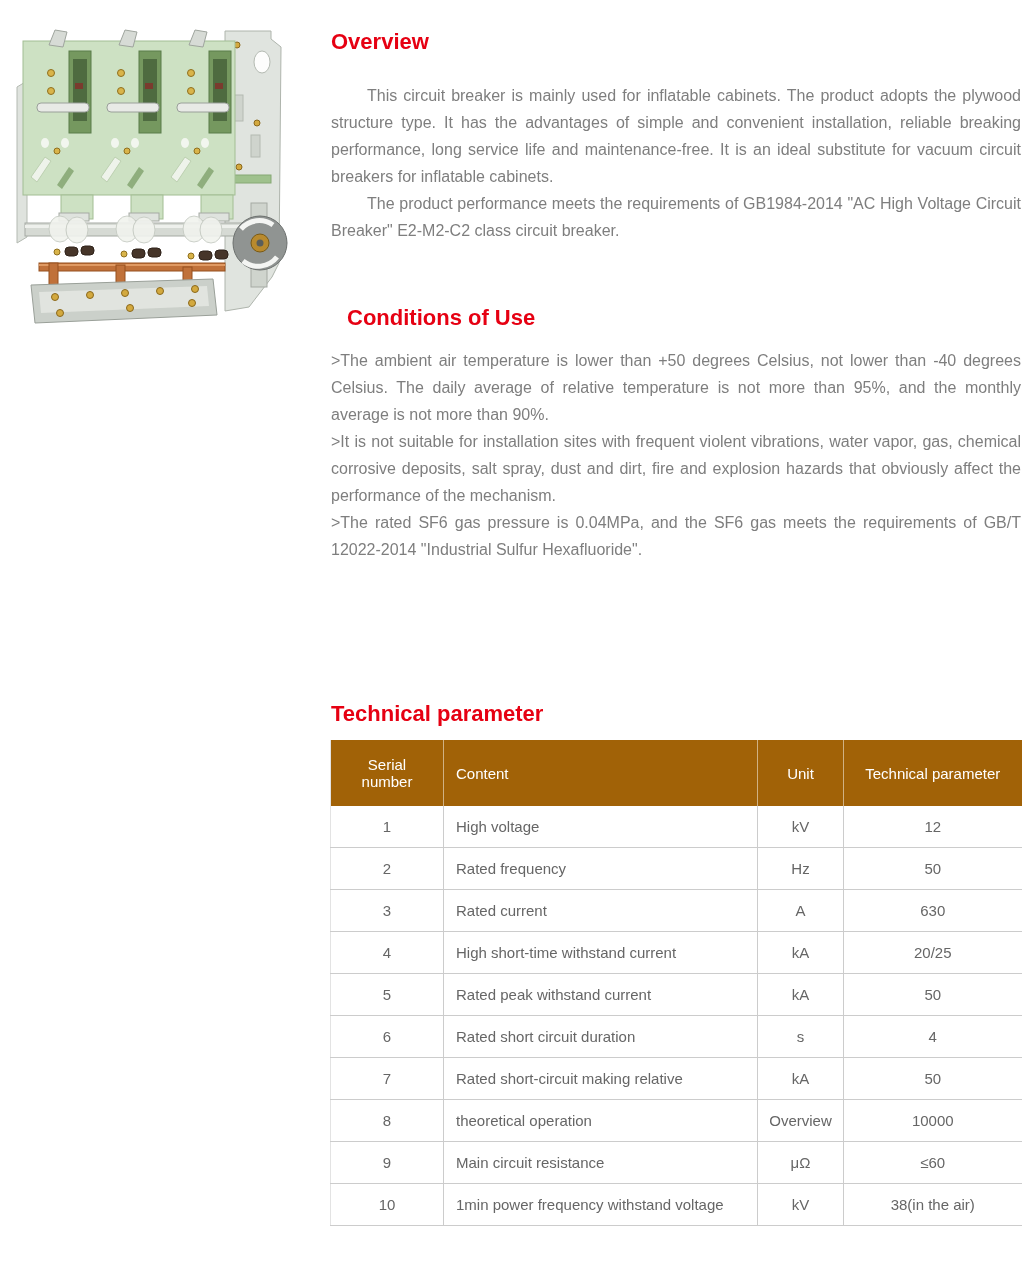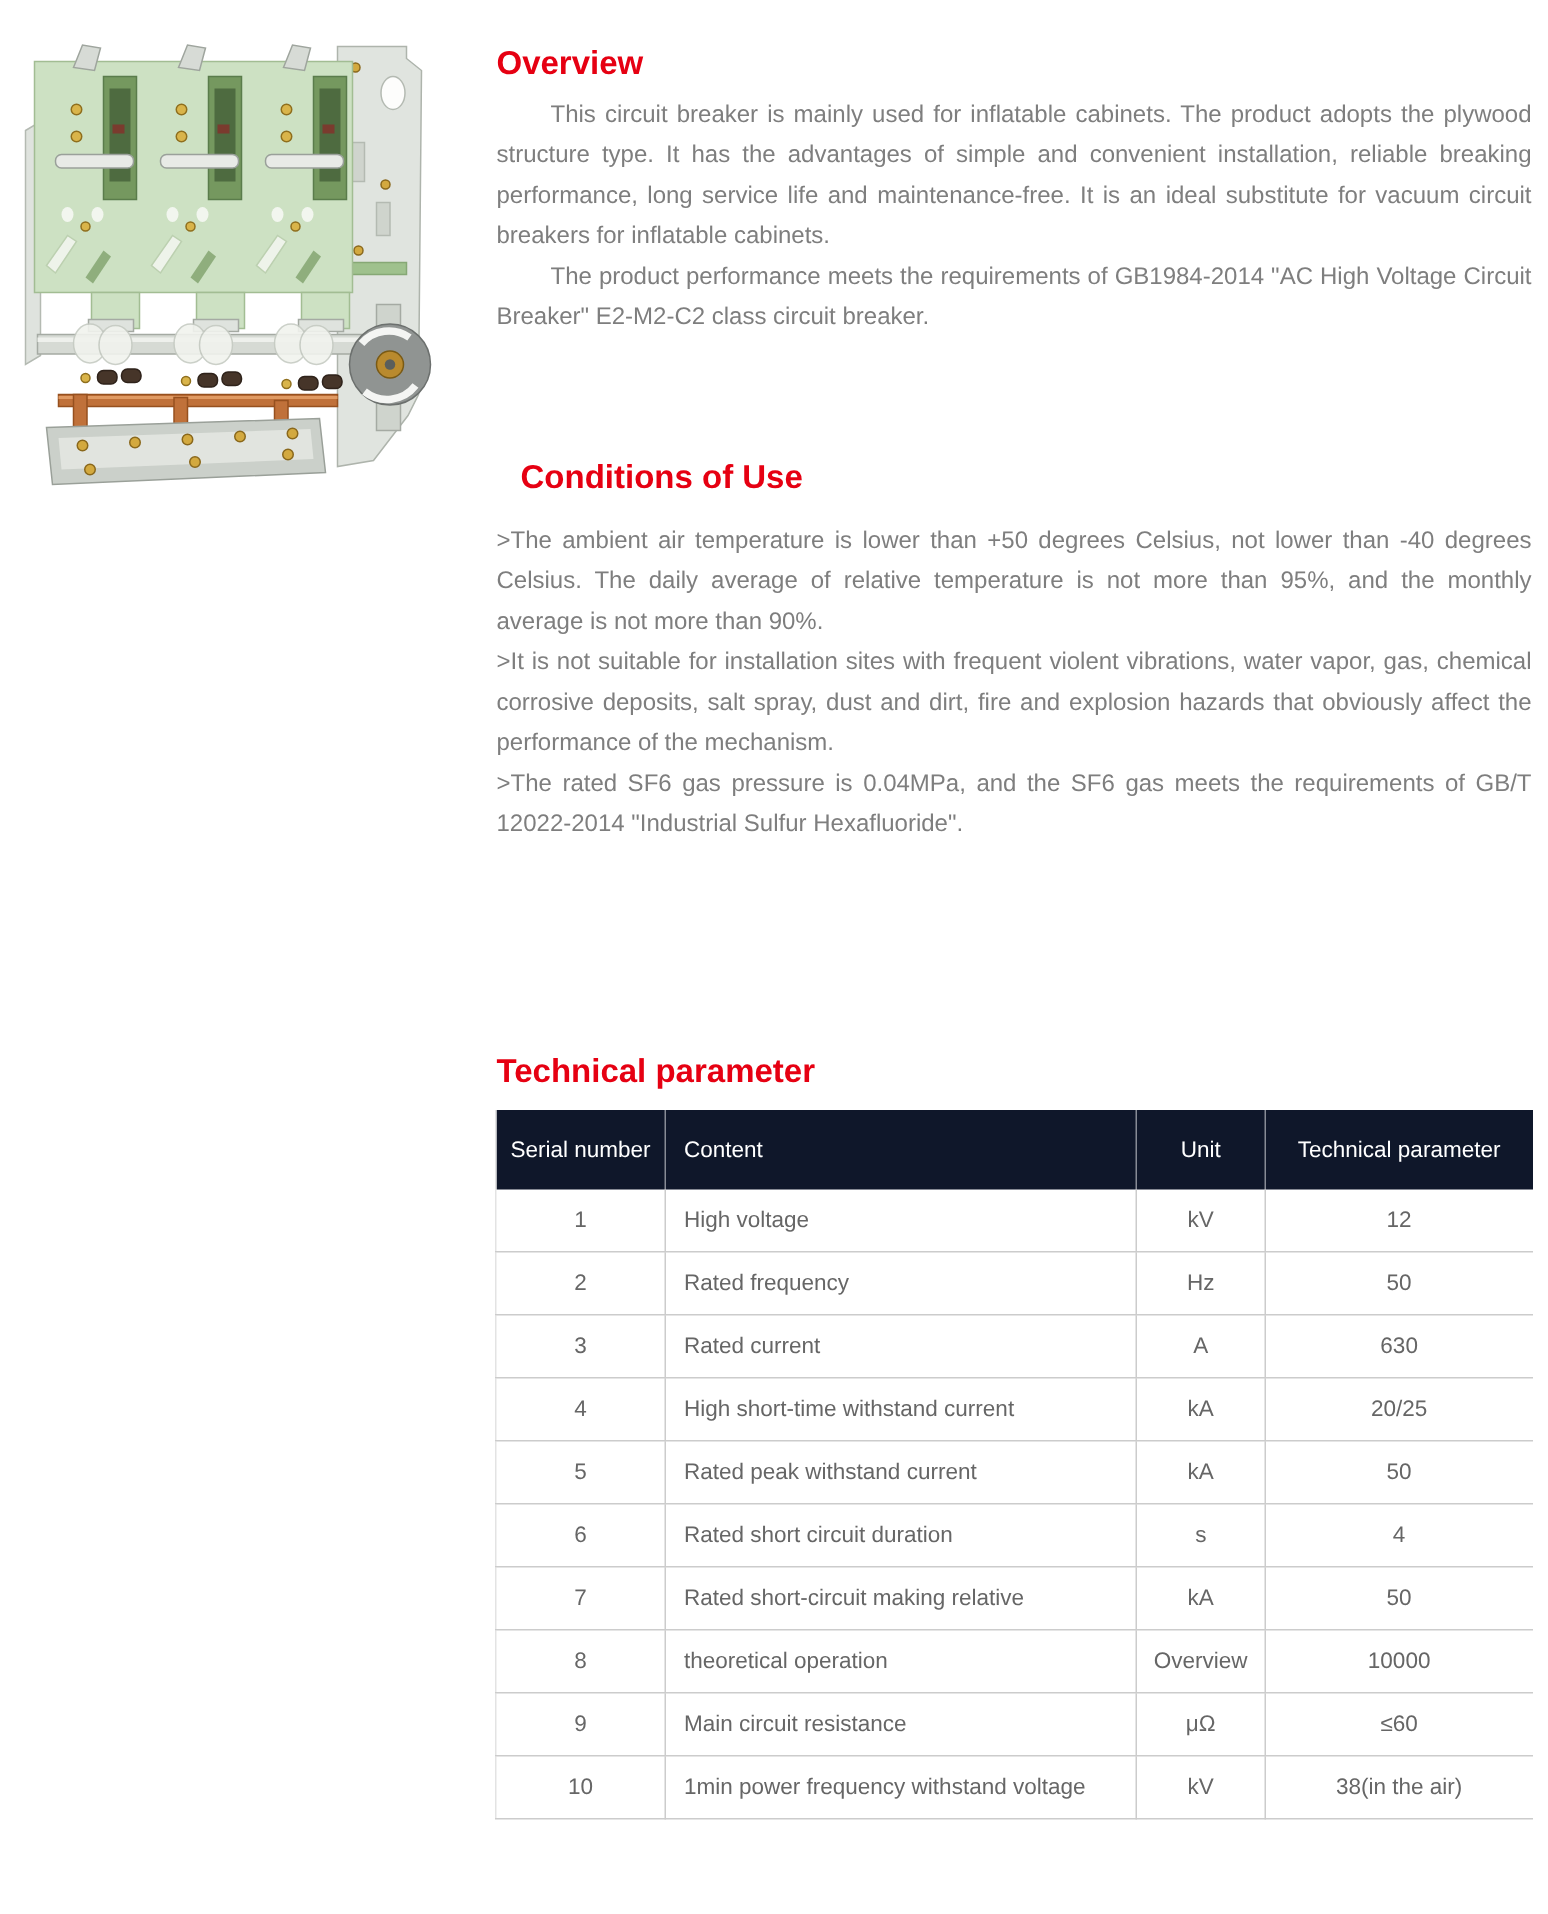--- a/index.html
+++ b/index.html
@@ -40,7 +40,7 @@
     line-height: 27px;
     text-align: justify;
   }
-  #overview-text { top: 63px; }
+  #overview-text { top: 82px; }
   #overview-text p { margin: 0; text-indent: 36px; }
   #conditions-text { top: 347px; }
   #conditions-text p { margin: 0; }

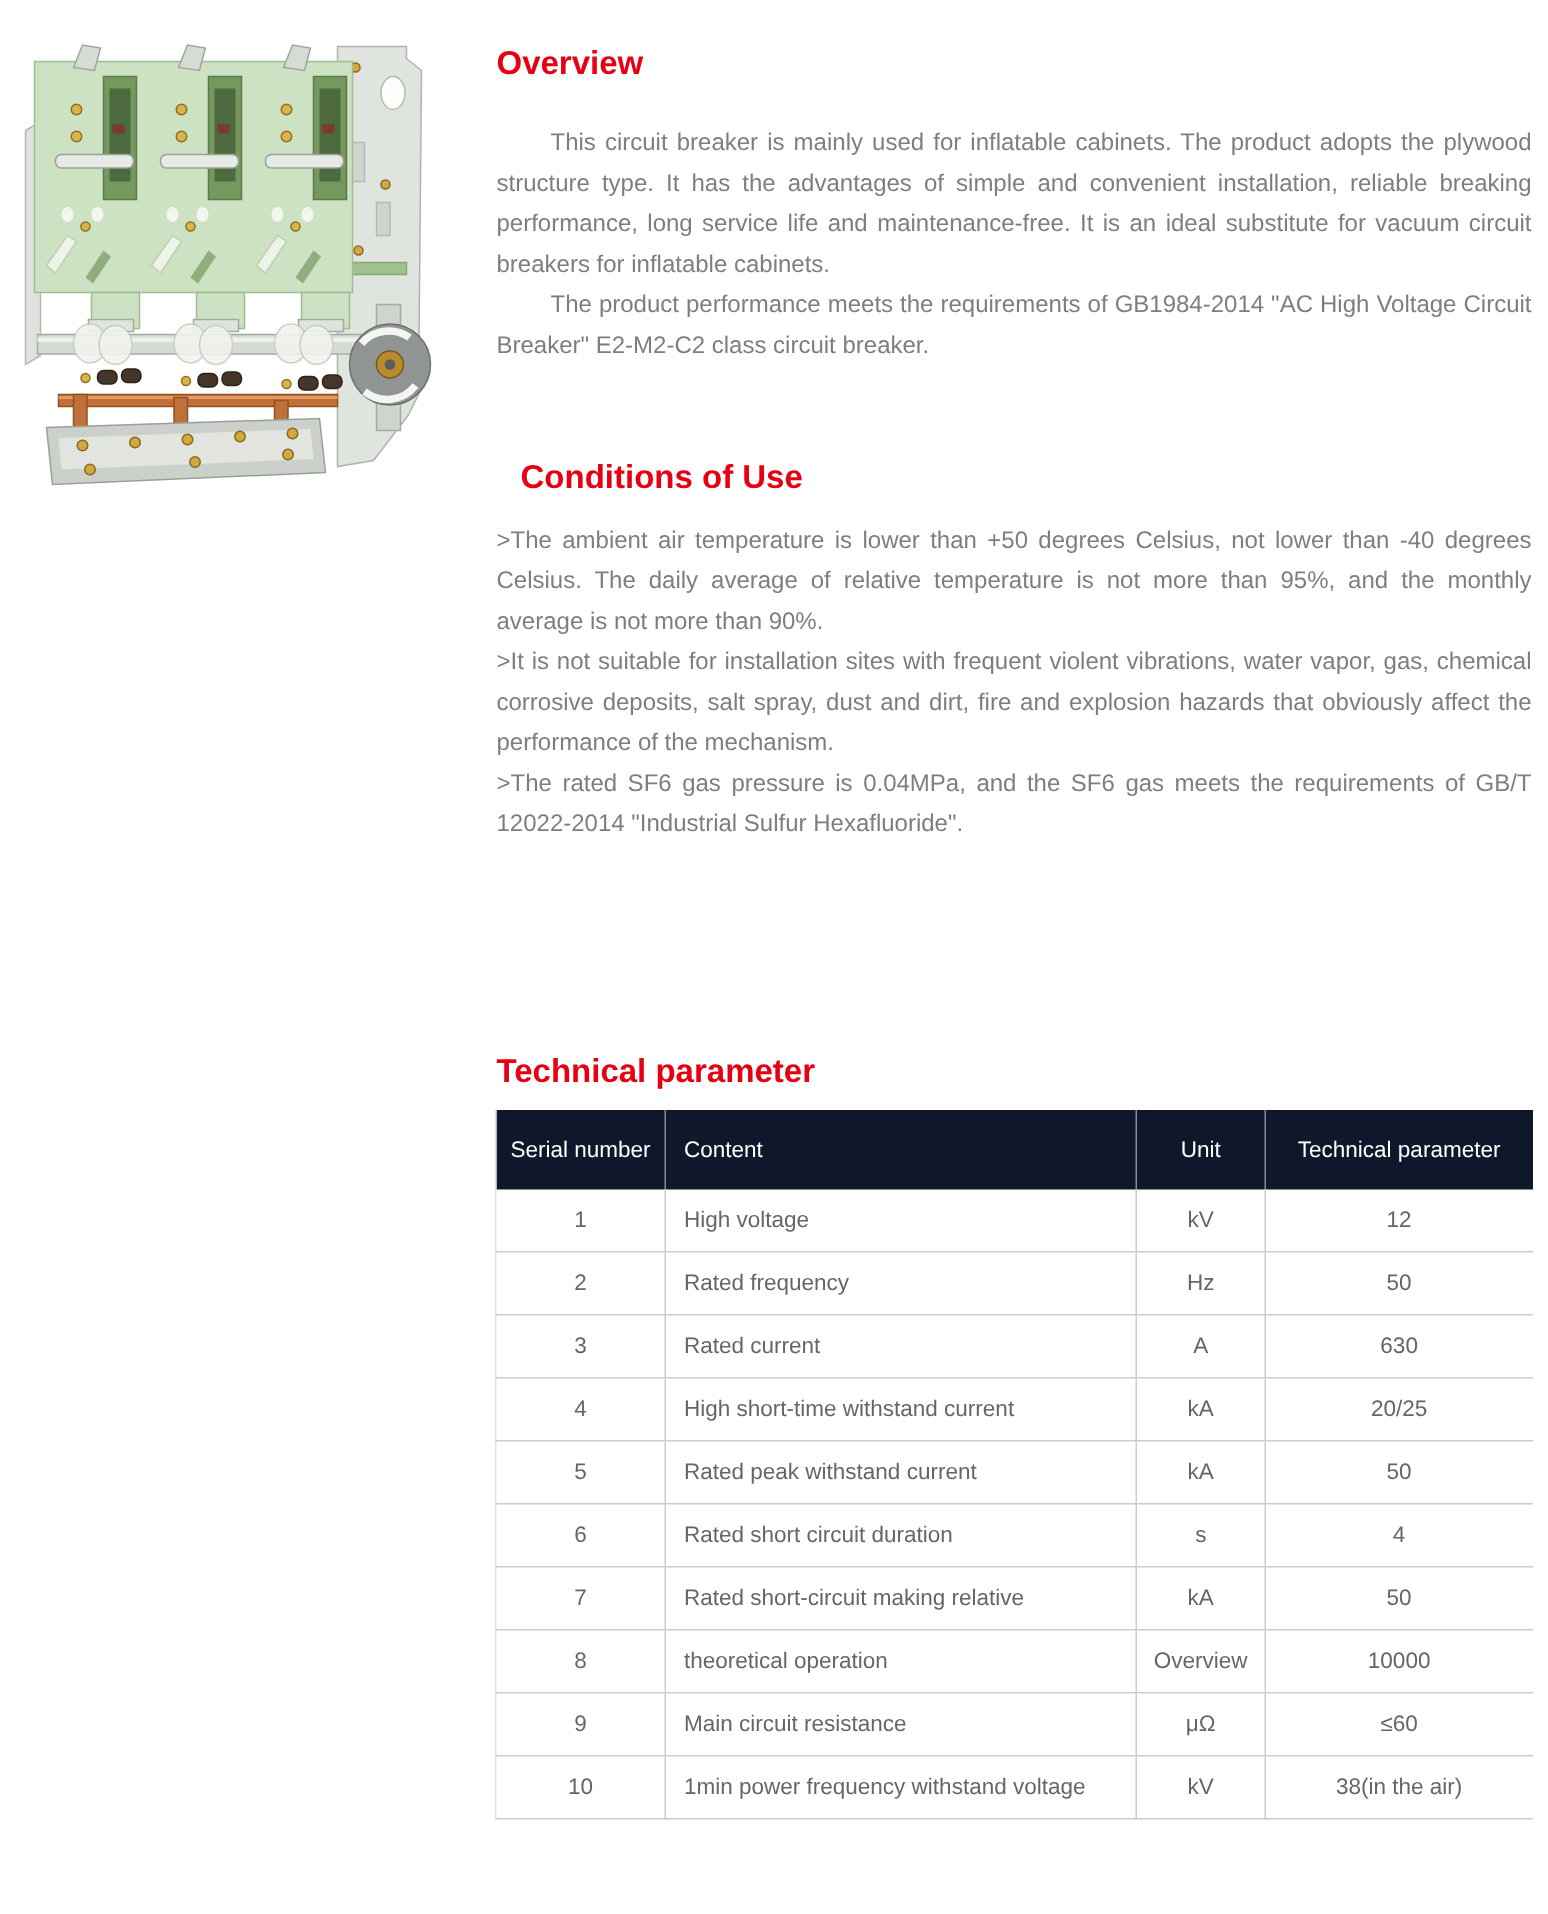--- a/index.html
+++ b/index.html
@@ -56,13 +56,13 @@
     border-left: 1px solid #e3e3e3;
   }
   .param-table th {
-    background: #0f172a;
+    background: #a16207;
     color: #ffffff;
     font-weight: normal;
-    height: 53px;
+    height: 34px;
     text-align: center;
     border-right: 1px solid rgba(255,255,255,0.5);
-    padding: 0;
+    padding: 16px;
   }
   .param-table th.col-content {
     text-align: left;

